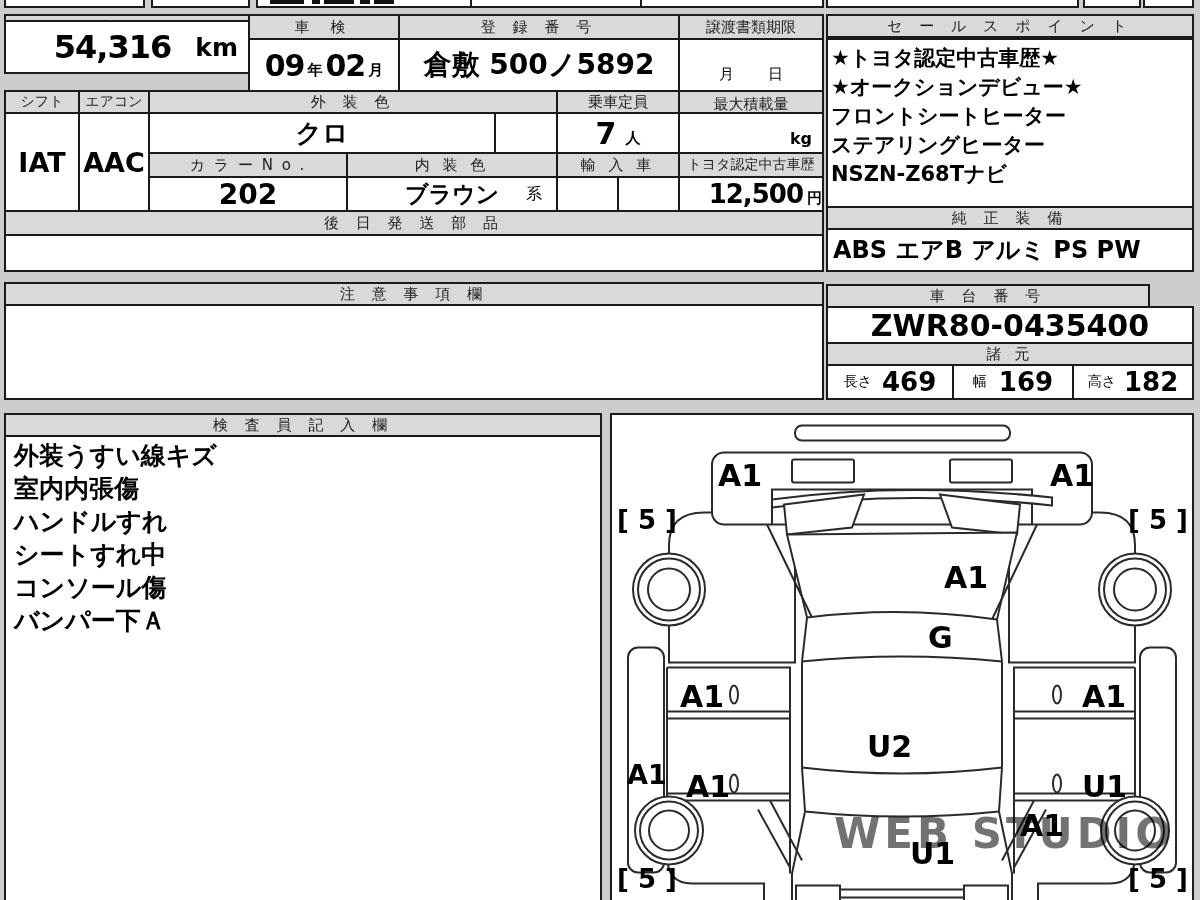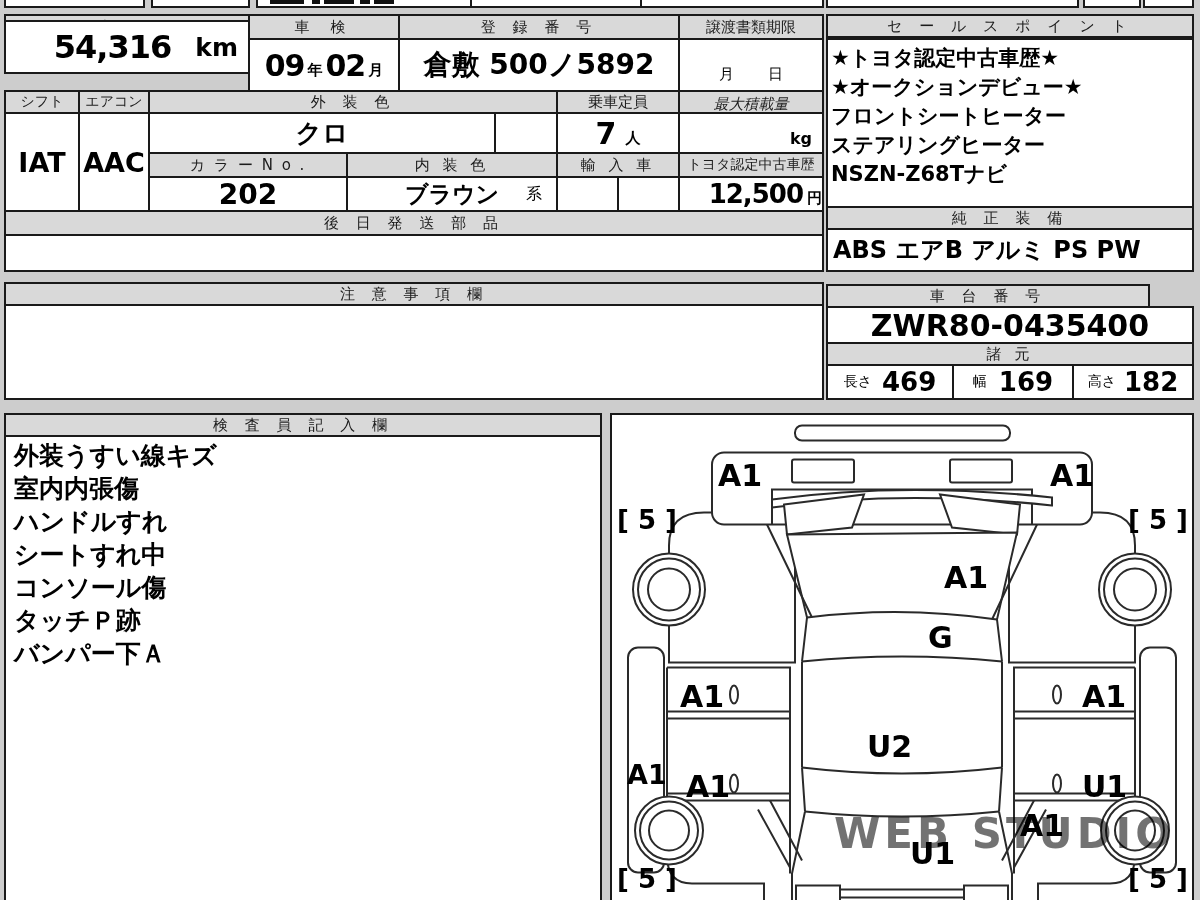--- a/index.html
+++ b/index.html
@@ -65,7 +65,7 @@
   <div class="c h" style="left:78px;top:90px;width:72px;height:24px;font-size:14px;">エアコン</div>
   <div class="c h sp6" style="left:148px;top:90px;width:410px;height:24px;">外 装 色</div>
   <div class="c h" style="left:556px;top:90px;width:124px;height:24px;">乗車定員</div>
-  <div class="c h" style="left:678px;top:90px;width:146px;height:28px;font-style:italic;">最大積載量</div>
+  <div class="c h" style="left:678px;top:90px;width:146px;height:28px;">最大積載量</div>
 
   <div class="c v" style="left:4px;top:112px;width:76px;height:100px;font-size:27px;">IAT</div>
   <div class="c v" style="left:78px;top:112px;width:72px;height:100px;font-size:27px;">AAC</div>

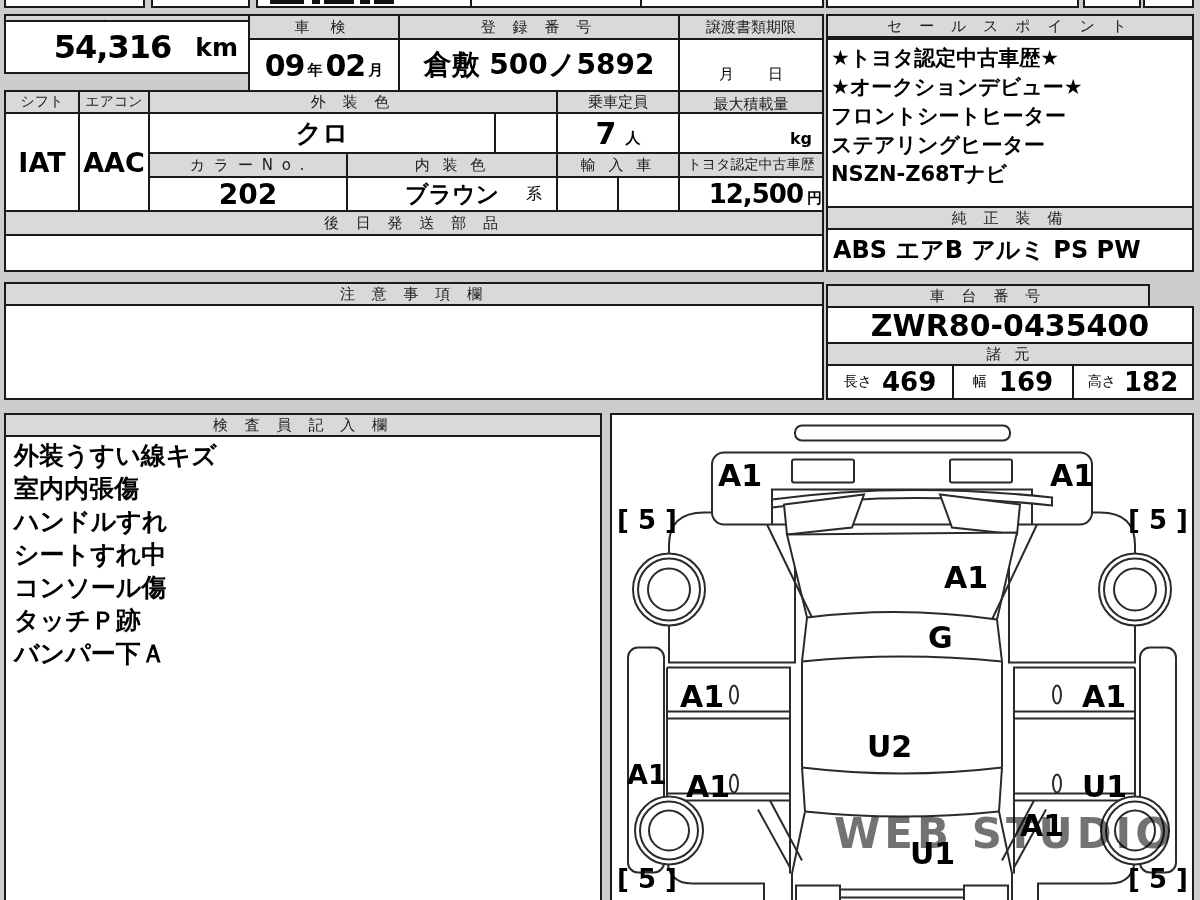--- a/index.html
+++ b/index.html
@@ -135,7 +135,6 @@
     <div>ハンドルすれ</div>
     <div>シートすれ中</div>
     <div>コンソール傷</div>
-    <div>タッチＰ跡</div>
     <div>バンパー下Ａ</div>
   </div>
 

